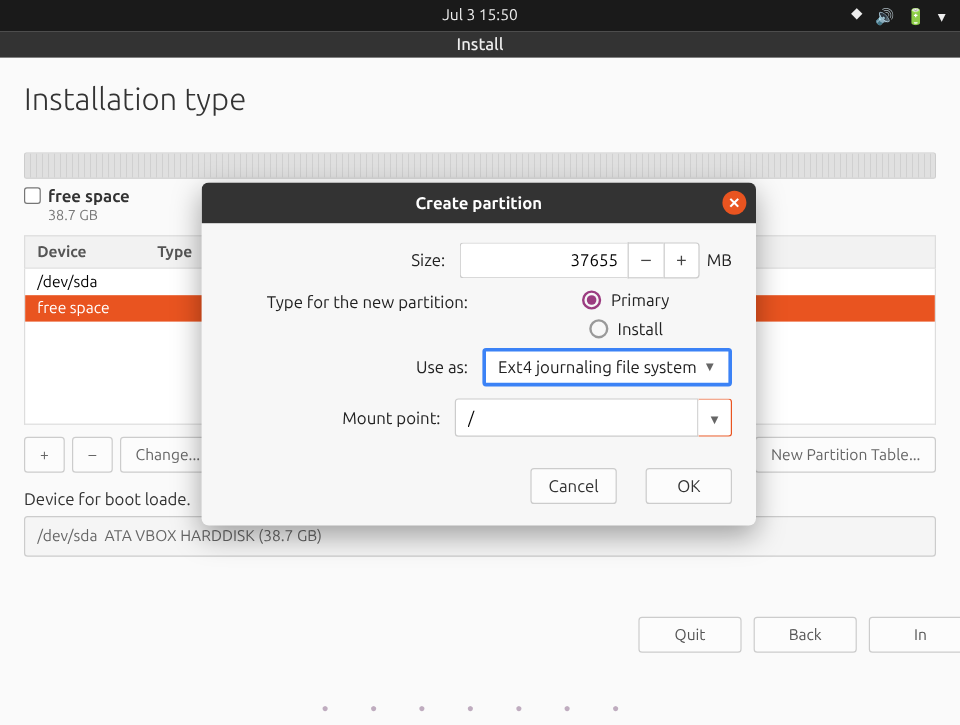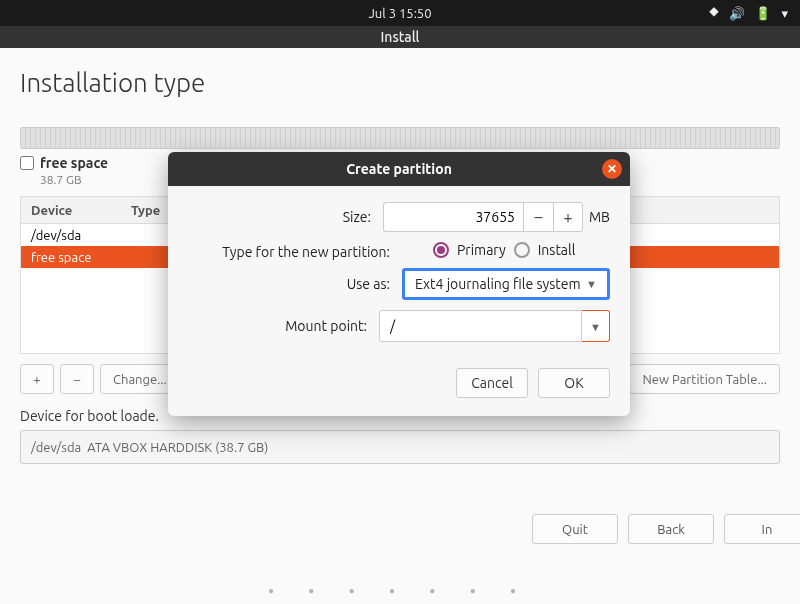--- a/index.html
+++ b/index.html
@@ -54,7 +54,7 @@
 .spin button { width:30px; border:1px solid #ccc; background:#fff; font-size:16px; color:#444;}
 .spin button:first-of-type{border-right:none; border-radius:0;}
 .spin button:last-of-type{border-radius:0 3px 3px 0;}
-.radio-col { display:flex; flex-direction:row; gap:8px;}
+.radio-col { display:flex; flex-direction:column; gap:8px;}
 .radio { width:16px; height:16px; border:2px solid #999; border-radius:50%; display:inline-flex; align-items:center; justify-content:center; margin-right:8px; flex-shrink:0;}
 .radio.checked { border-color:#9b3c80;}
 .radio.checked::after{content:""; width:8px; height:8px; background:#9b3c80; border-radius:50%;}

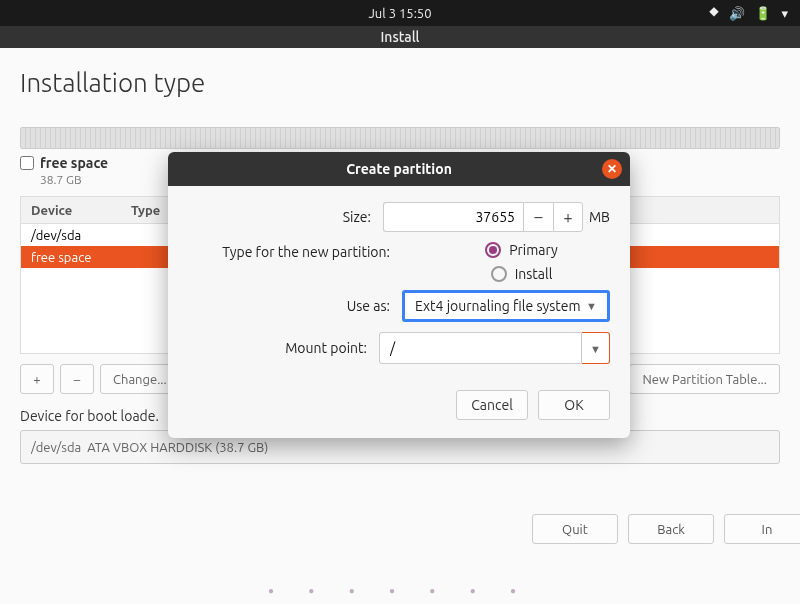--- a/index.html
+++ b/index.html
@@ -64,7 +64,7 @@
 .combo { display:flex; gap:0;}
 .combo input { flex:1; height:32px; border:1px solid #ccc; border-radius:3px 0 0 3px; padding:0 10px; font-size:14px;}
 .combo button { width:28px; height:32px; border:1px solid #e95420; border-left:none; border-radius:0 3px 3px 0; background:#fff; color:#e95420;}
-.dlg-foot { display:flex; justify-content:flex-end; gap:10px; padding:0 20px 18px 0;}
+.dlg-foot { display:flex; justify-content:flex-end; gap:24px; padding:0 20px 18px 0;}
 .dlg-foot button { width:72px; height:30px; border:1px solid #ccc; border-radius:3px; background:#fcfcfc; font-size:14px; color:#333;}
 </style>
 </head>

